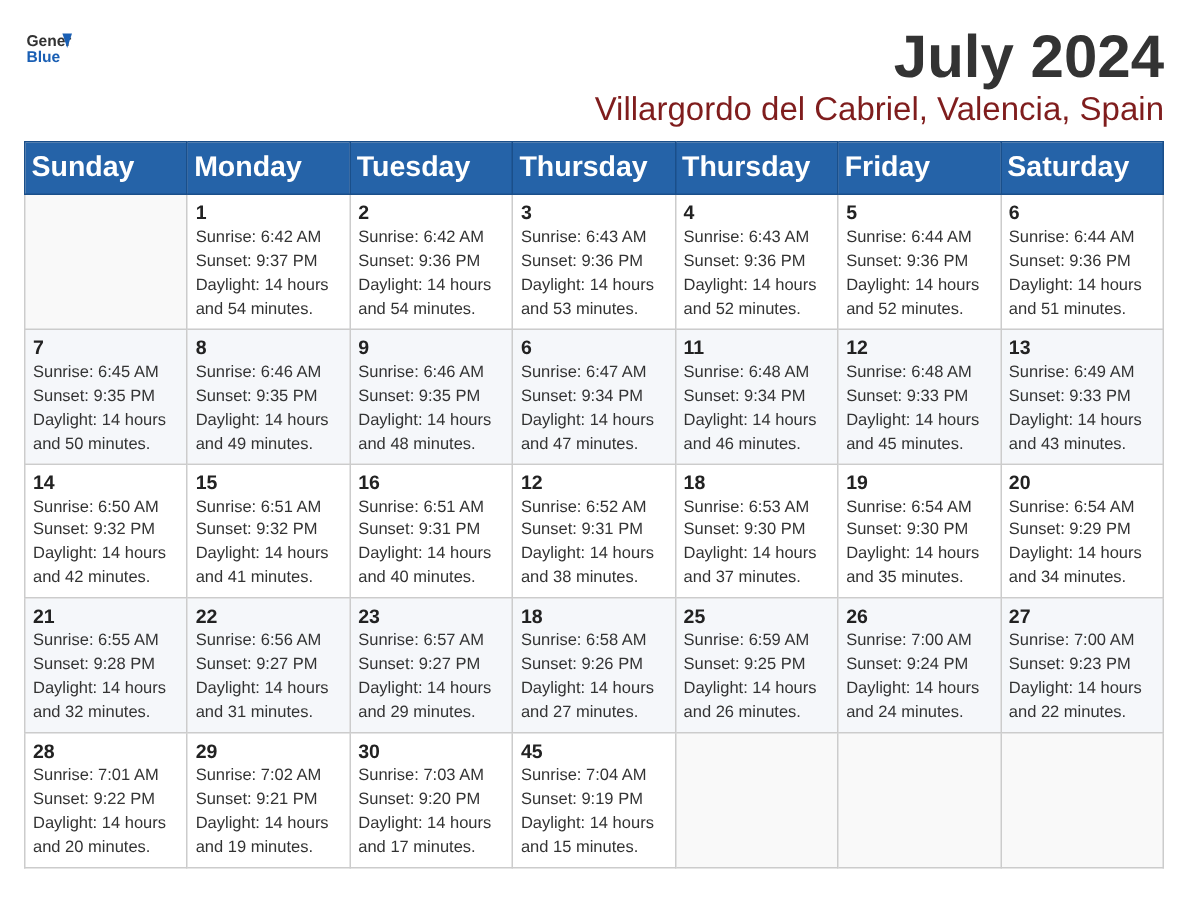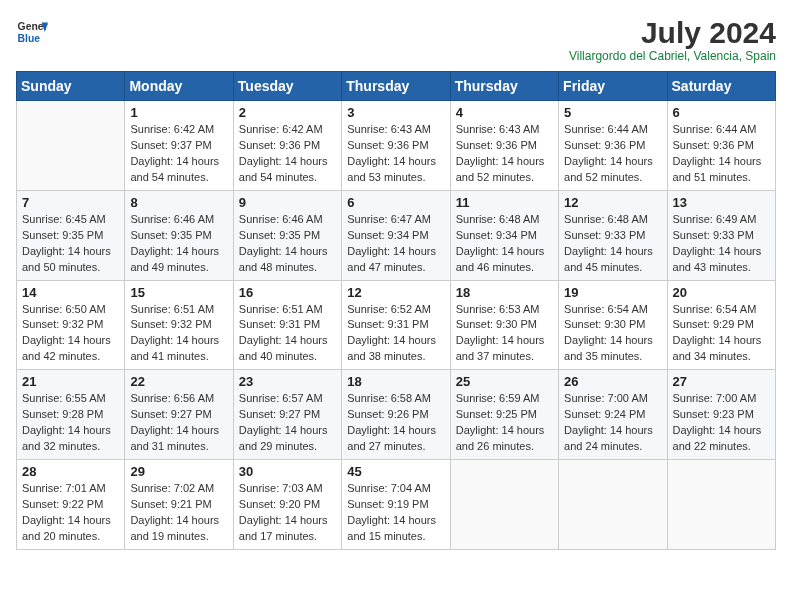--- a/index.html
+++ b/index.html
@@ -29,7 +29,7 @@
       text-align: right;
     }
     .calendar-title {
-      font-size: 30px;
+      font-size: 40px;
       font-weight: bold;
       color: #333;
       line-height: 1.1;

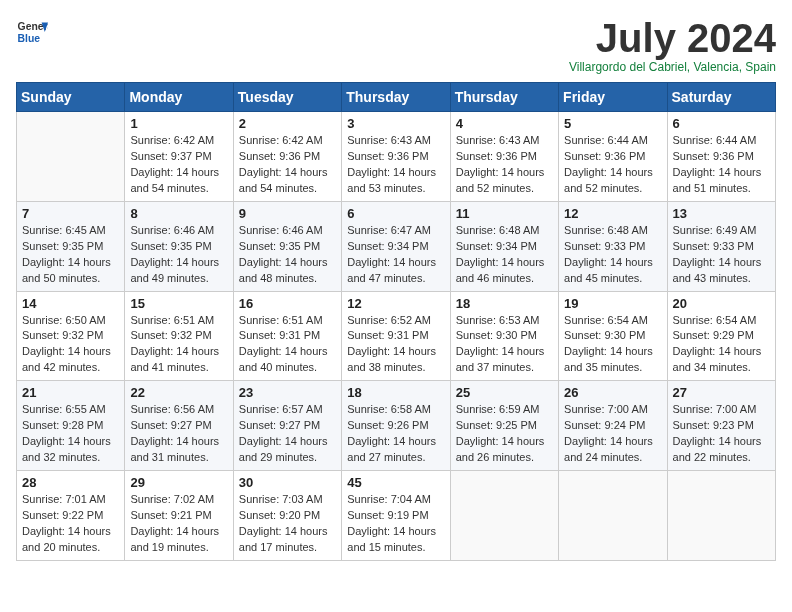--- a/index.html
+++ b/index.html
@@ -35,8 +35,8 @@
       line-height: 1.1;
     }
     .calendar-subtitle {
-      font-size: 12px;
-      color: #15803d;
+      font-size: 22px;
+      color: #7f1d1d;
     }
     table {
       width: 100%;

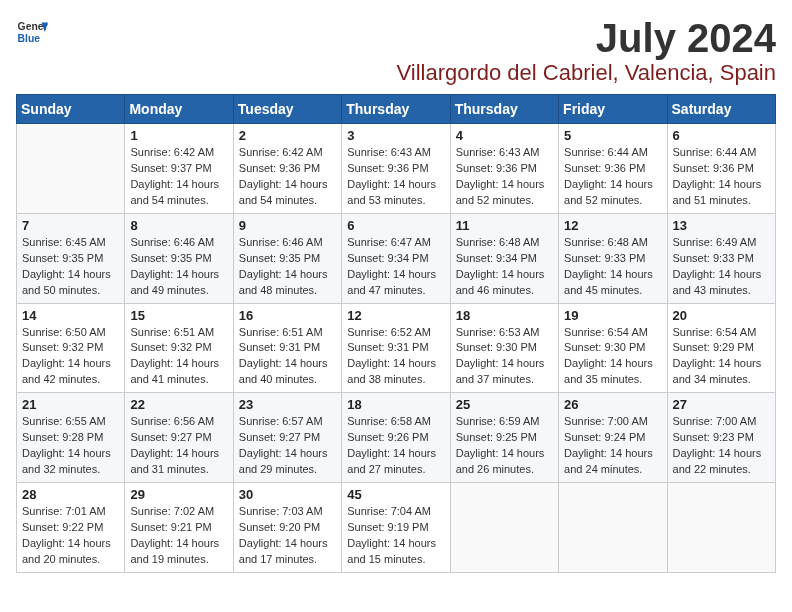--- a/index.html
+++ b/index.html
@@ -48,7 +48,7 @@
       color: #fff;
       padding: 6px 4px;
       text-align: left;
-      font-size: 14px;
+      font-size: 19px;
       font-weight: bold;
       border: 1px solid #1a4f8a;
     }

